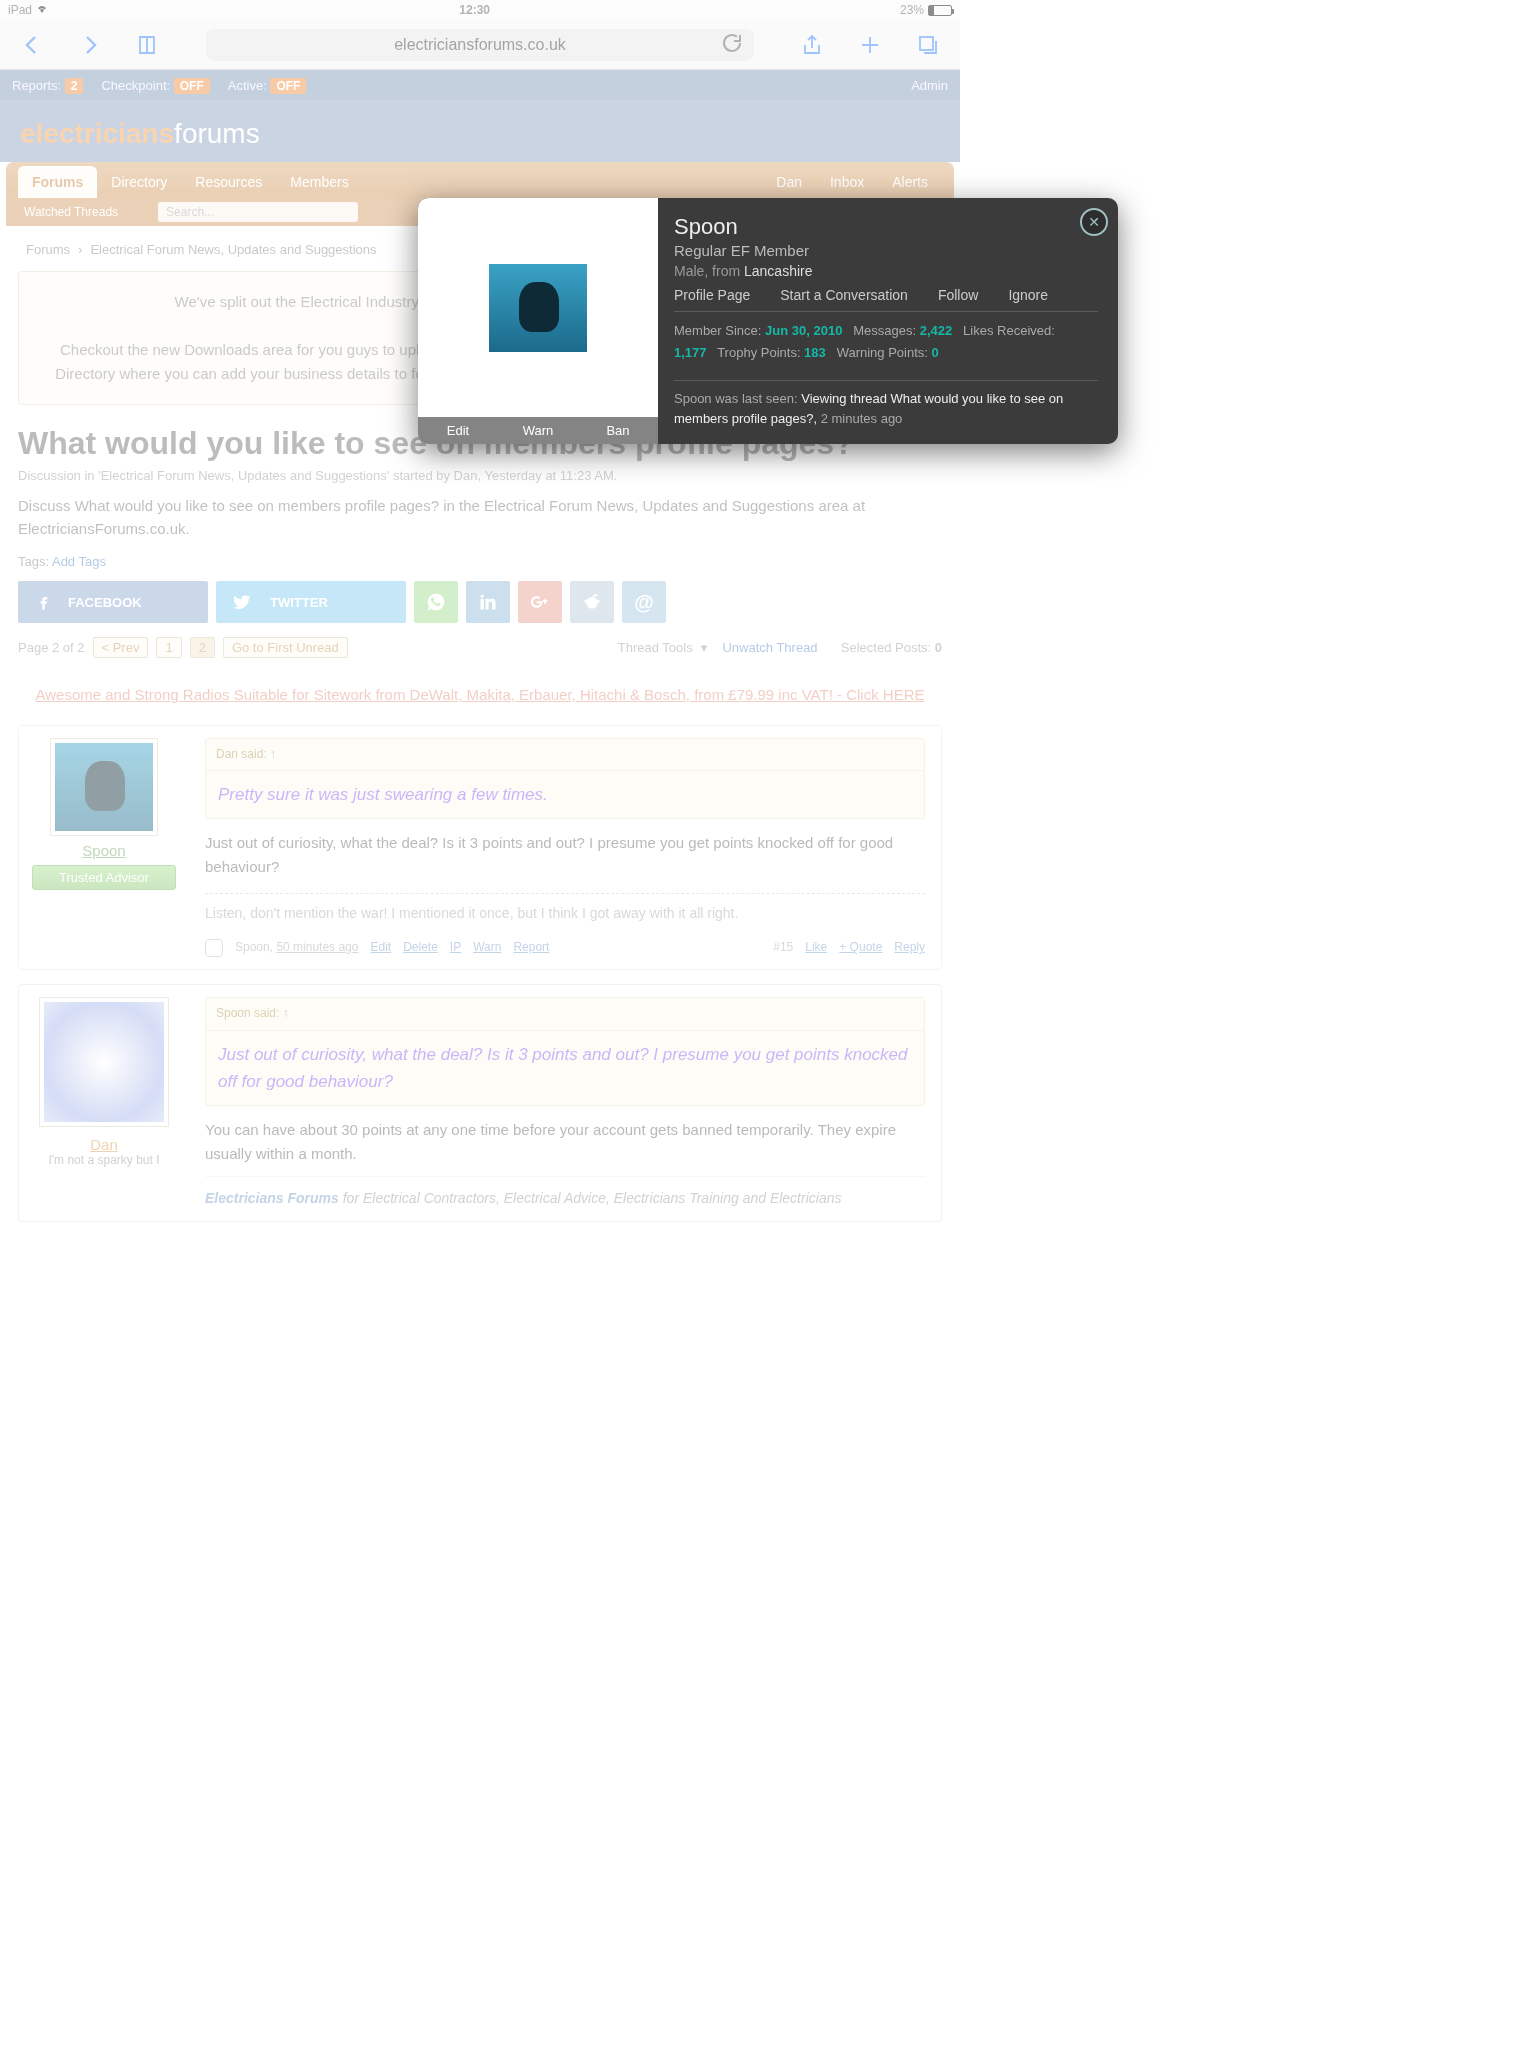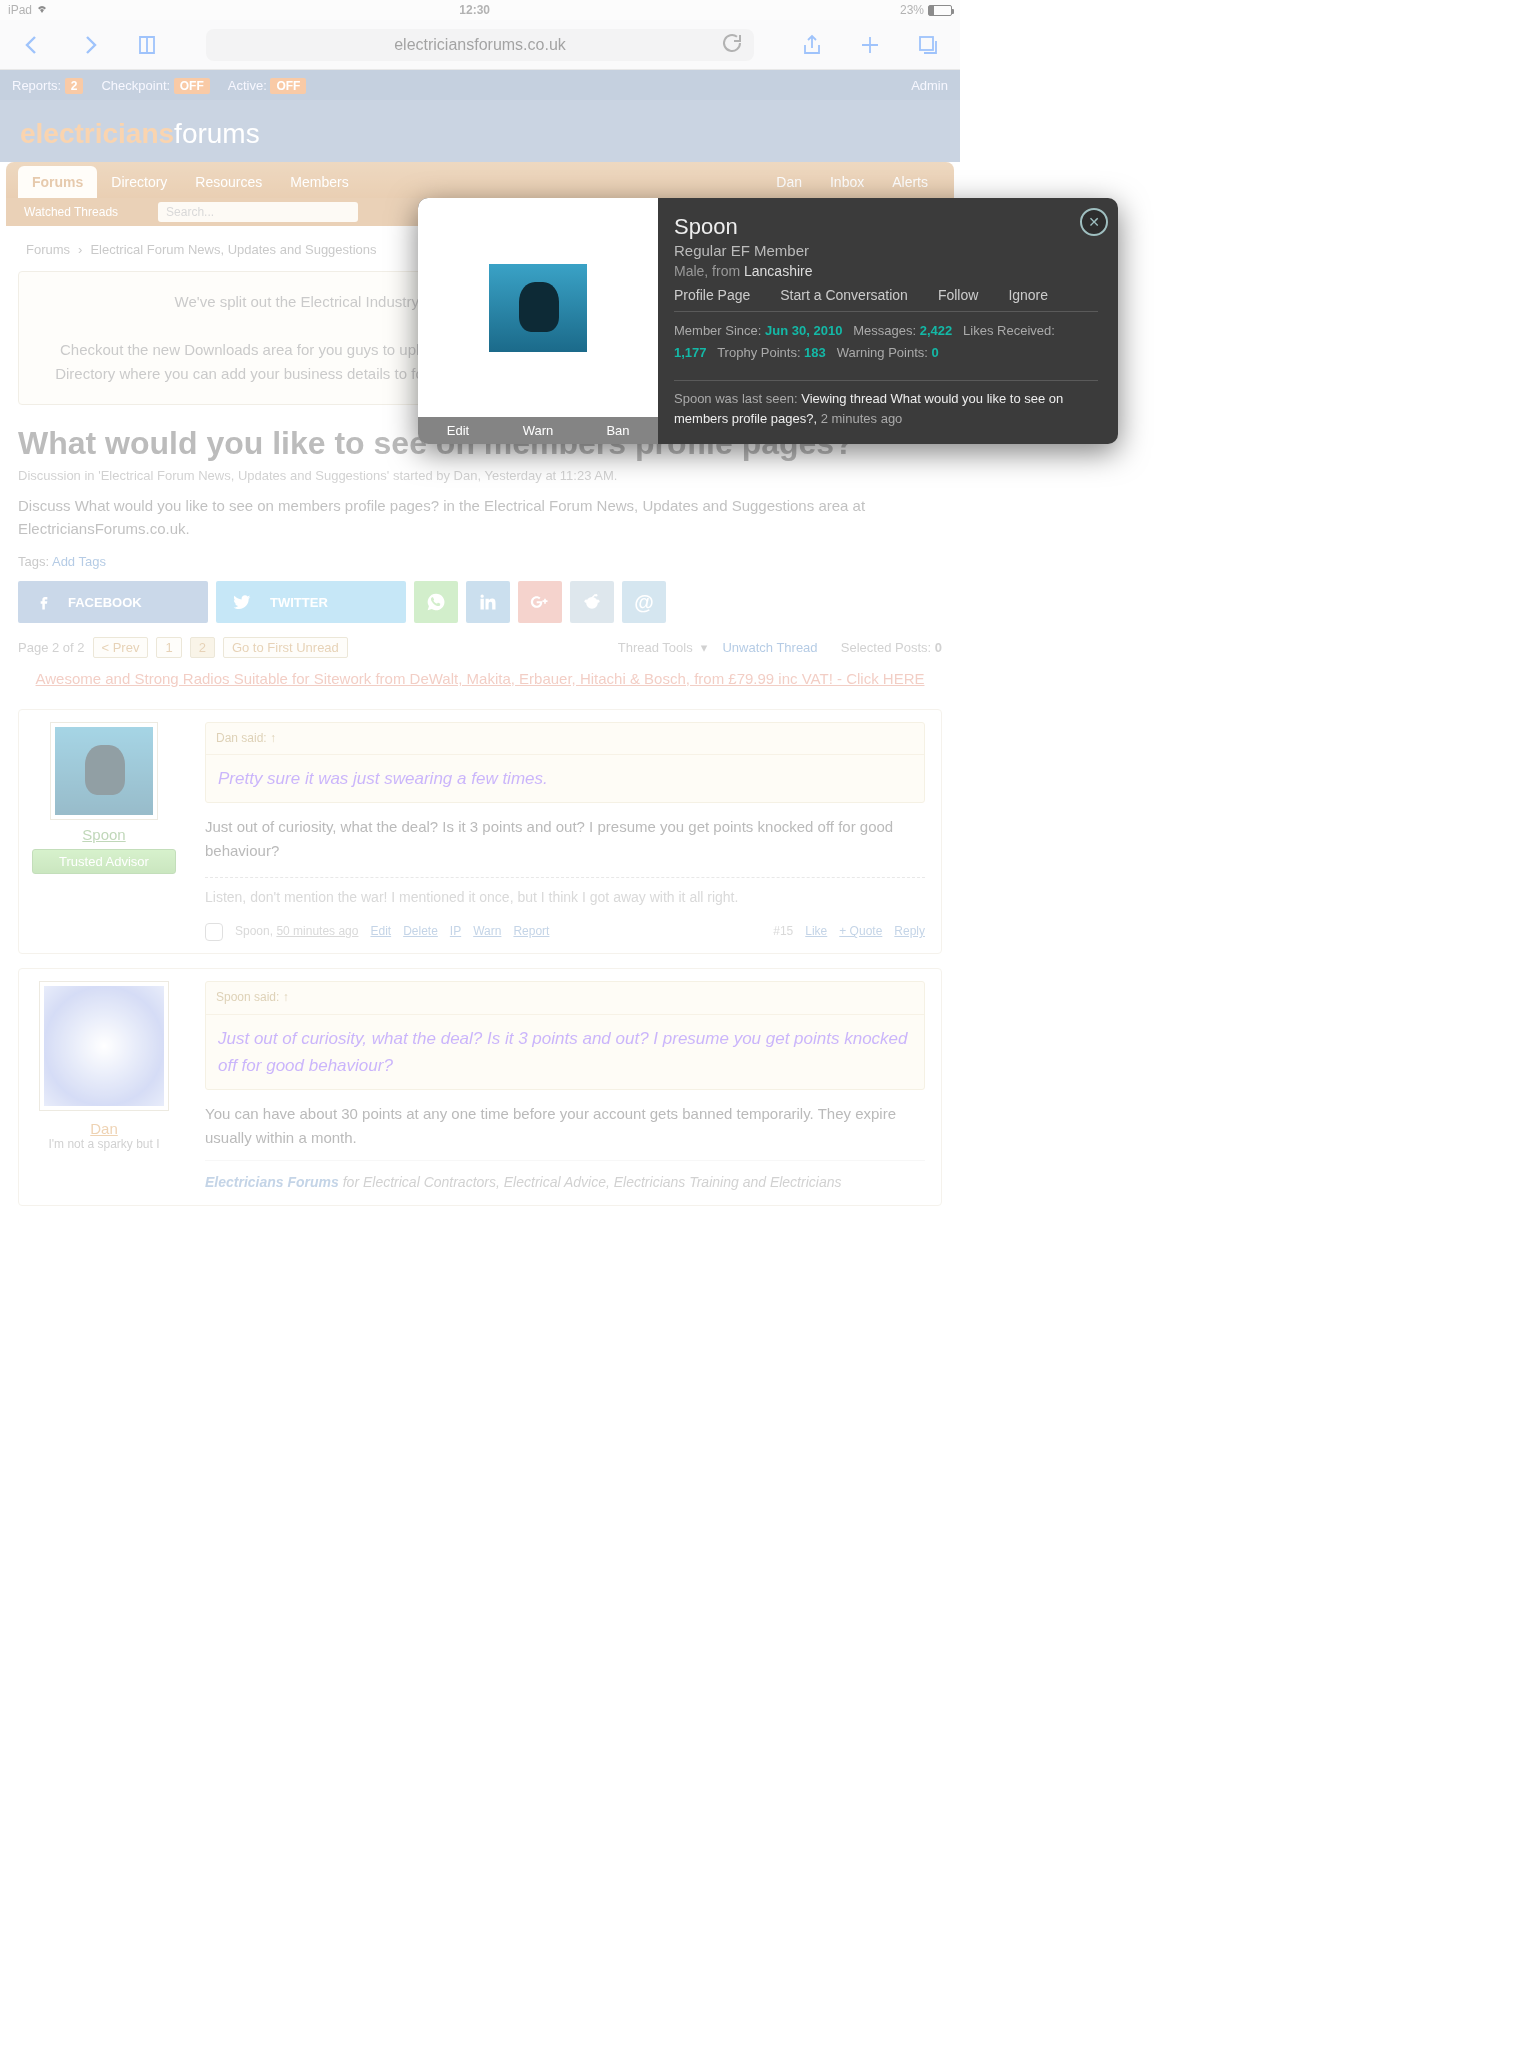--- a/index.html
+++ b/index.html
@@ -47,7 +47,7 @@
 .gp{background:#e89d91;width:44px}
 .rd{background:#b7cbd8;width:44px}
 .em{background:#a3c7dd;width:44px}
-.pager{display:flex;align-items:center;font-size:13px;color:#999;margin-bottom:10px;gap:8px}
+.pager{display:flex;align-items:center;font-size:13px;color:#999;margin-bottom:26px;gap:8px}
 .pgbtn{border:1px solid #d4c9a9;padding:2px 8px;border-radius:2px;color:#c99c5f;background:#fdfbf4}
 .pgbtn.cur{background:#f2e7cc}
 .pager .spacer{flex:1}

